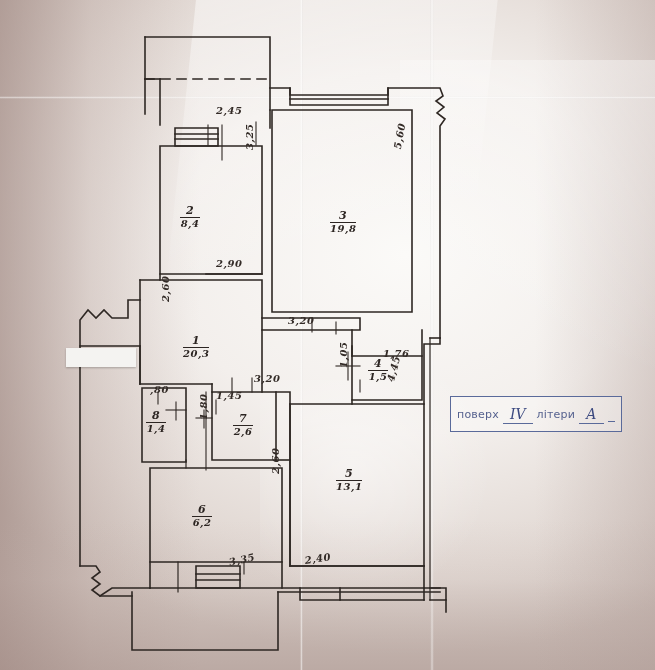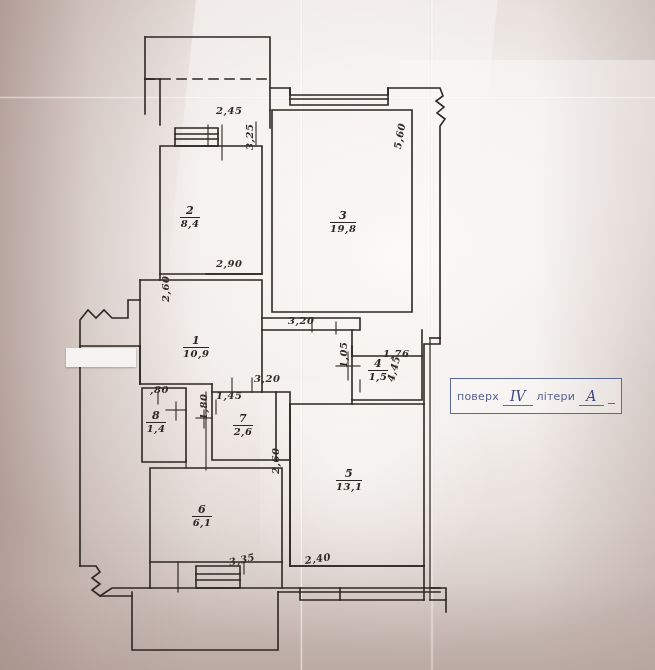--- a/index.html
+++ b/index.html
@@ -333,7 +333,7 @@
 
   <div class="ann roomnum" style="left:183px; top:335px;">
     <span class="n">1</span>
-    <span class="a">10,9</span>
+    <span class="a">20,3</span>
   </div>
 
   <div class="ann roomnum" style="left:368px; top:358px;">

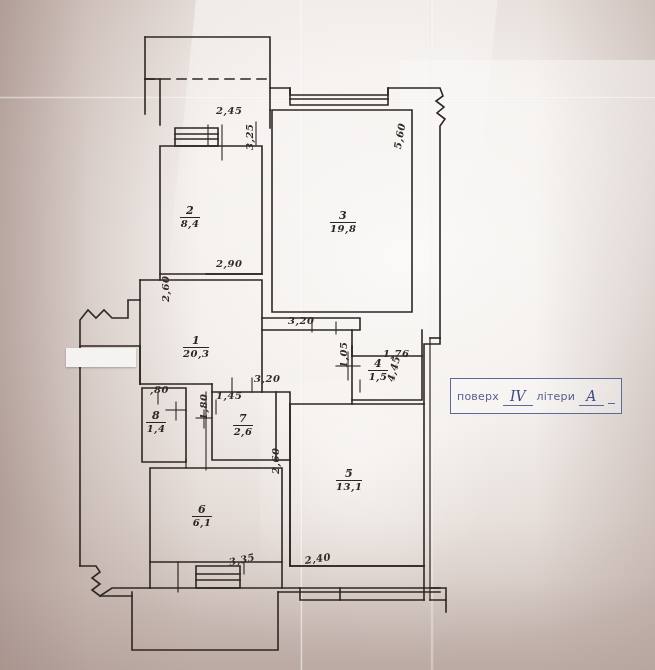--- a/index.html
+++ b/index.html
@@ -126,7 +126,7 @@
   
   .caption-box {
     position: absolute;
-    left: 450px; top: 378px;
+    left: 450px; top: 396px;
     width: 172px; height: 36px;
     border: 1.2px solid #5a6a9a;
     background: rgba(255,255,255,0.30);

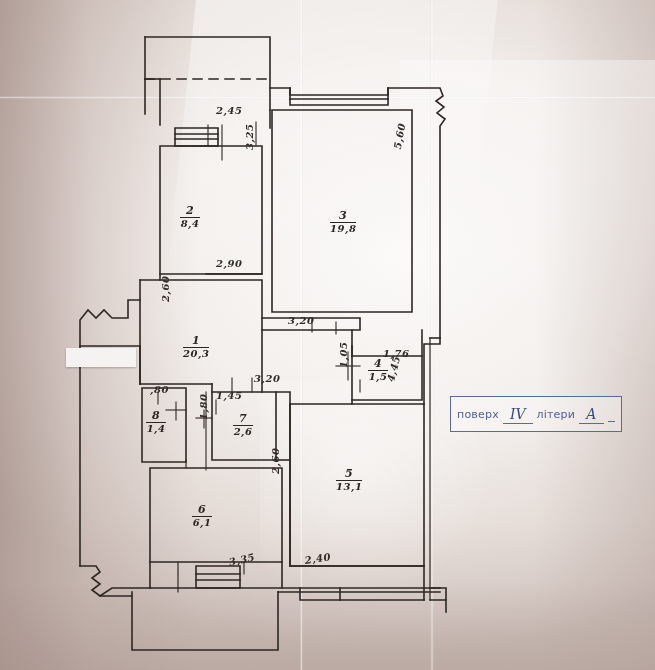--- a/index.html
+++ b/index.html
@@ -358,7 +358,7 @@
 
   <div class="ann roomnum" style="left:192px; top:504px;">
     <span class="n">6</span>
-    <span class="a">6,1</span>
+    <span class="a">6,2</span>
   </div>
 
   <div class="sticker"></div>

